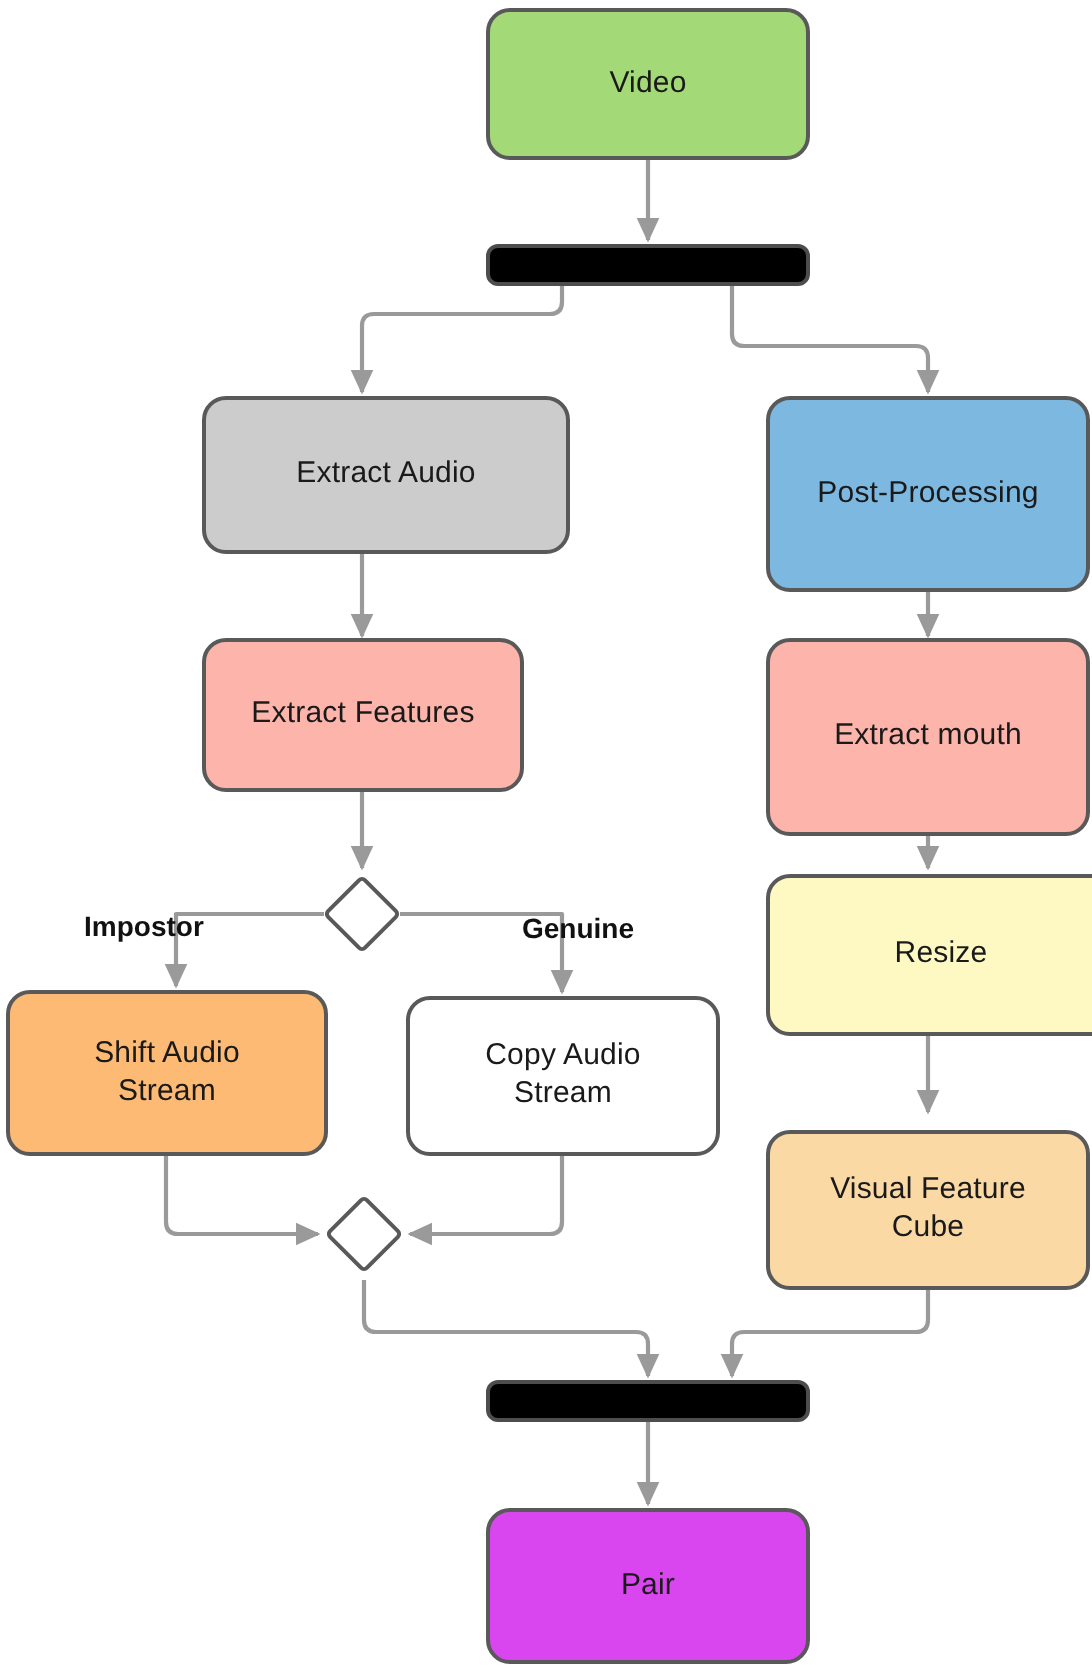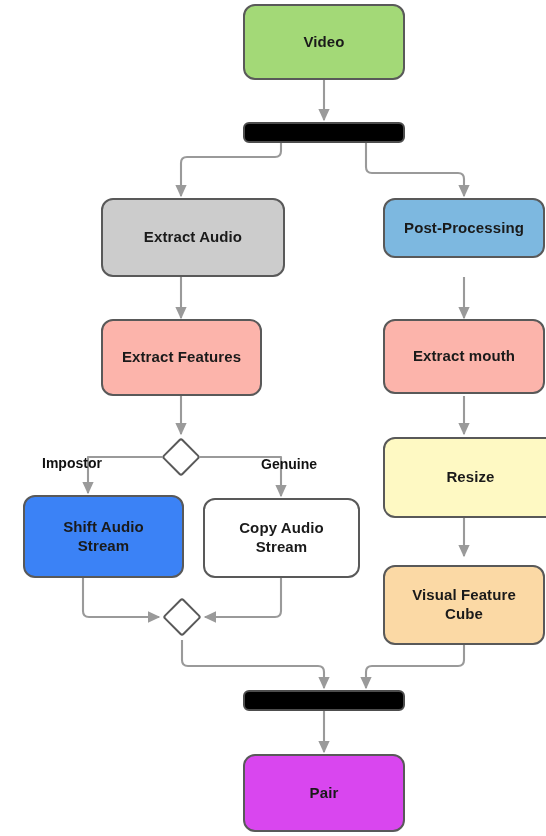--- a/index.html
+++ b/index.html
@@ -39,7 +39,7 @@
     justify-content: center;
     text-align: center;
     color: #1a1a1a;
-    font-weight: bold;
+    font-weight: normal;
     font-size: 15px;
     line-height: 1.25;
     letter-spacing: 0.1px;

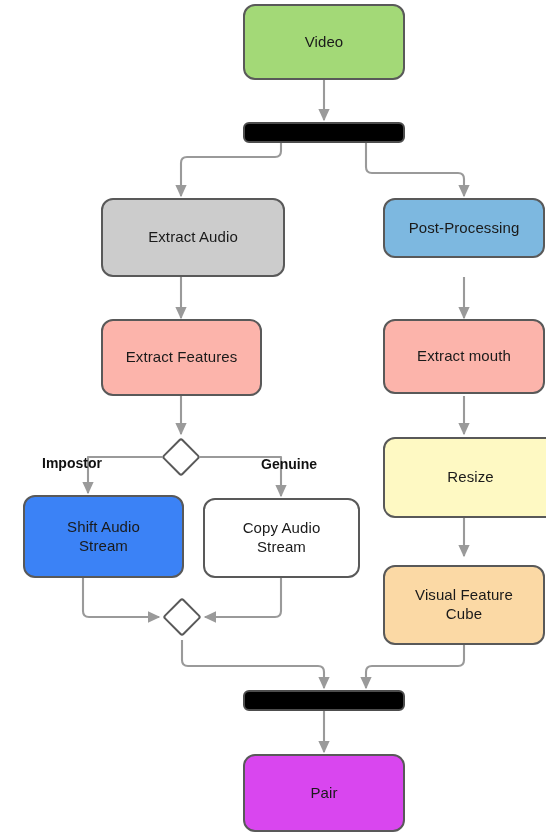--- a/index.html
+++ b/index.html
@@ -123,7 +123,7 @@
     <span>Extract Audio</span>
   </div>
 
-  <div class="node" style="left:383px; top:198px; width:162px; height:60px; background:#7db8e0;">
+  <div class="node" style="left:383px; top:198px; width:162px; height:98px; background:#7db8e0;">
     <span>Post-Processing</span>
   </div>
 

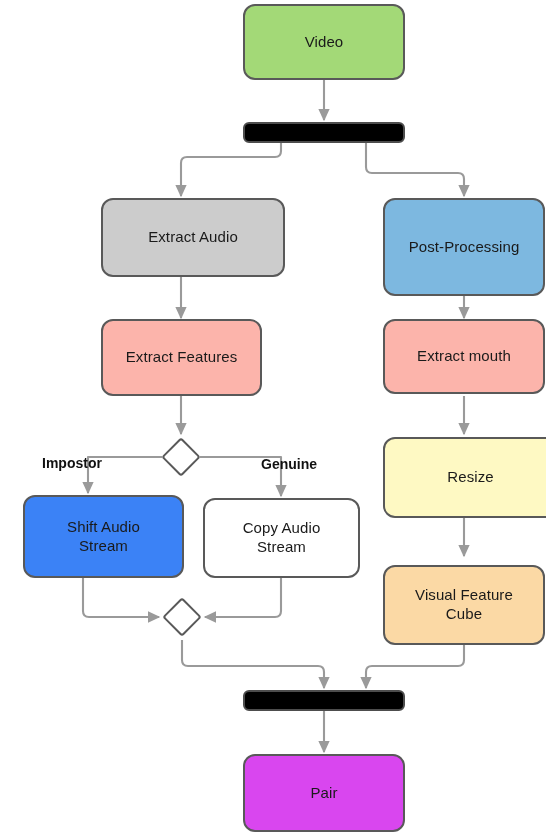--- a/index.html
+++ b/index.html
@@ -131,7 +131,7 @@
     <span>Extract Features</span>
   </div>
 
-  <div class="node" style="left:383px; top:319px; width:162px; height:75px; background:#fcb4ab;">
+  <div class="node" style="left:383px; top:319px; width:162px; height:99px; background:#fcb4ab;">
     <span>Extract mouth</span>
   </div>
 

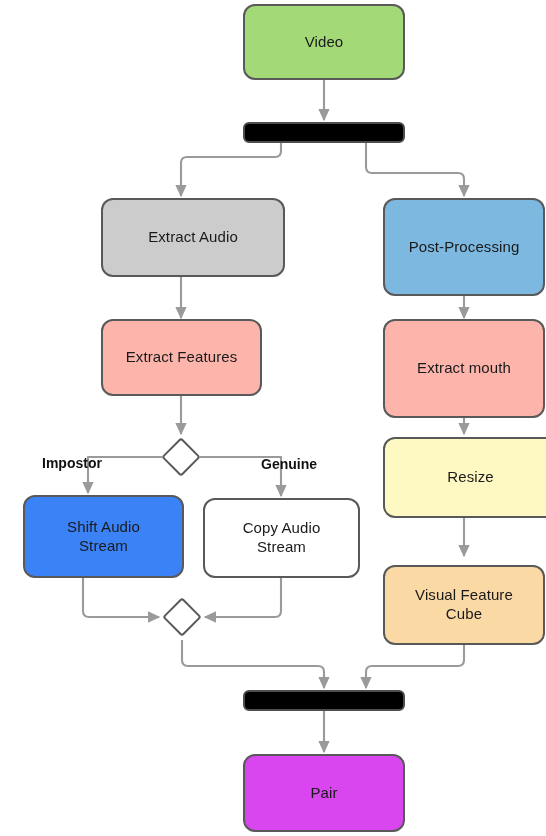--- a/index.html
+++ b/index.html
@@ -141,7 +141,7 @@
 
   <div class="edge-label" style="left:261px; top:456px;">Genuine</div>
 
-  <div class="node" style="left:3px; top:495px; width:161px; height:83px; background:#3b82f6;margin-left:20px;">
+  <div class="node" style="left:3px; top:495px; width:161px; height:83px; background:#fdba74;">
     <span>Shift  Audio
 Stream</span>
   </div>

